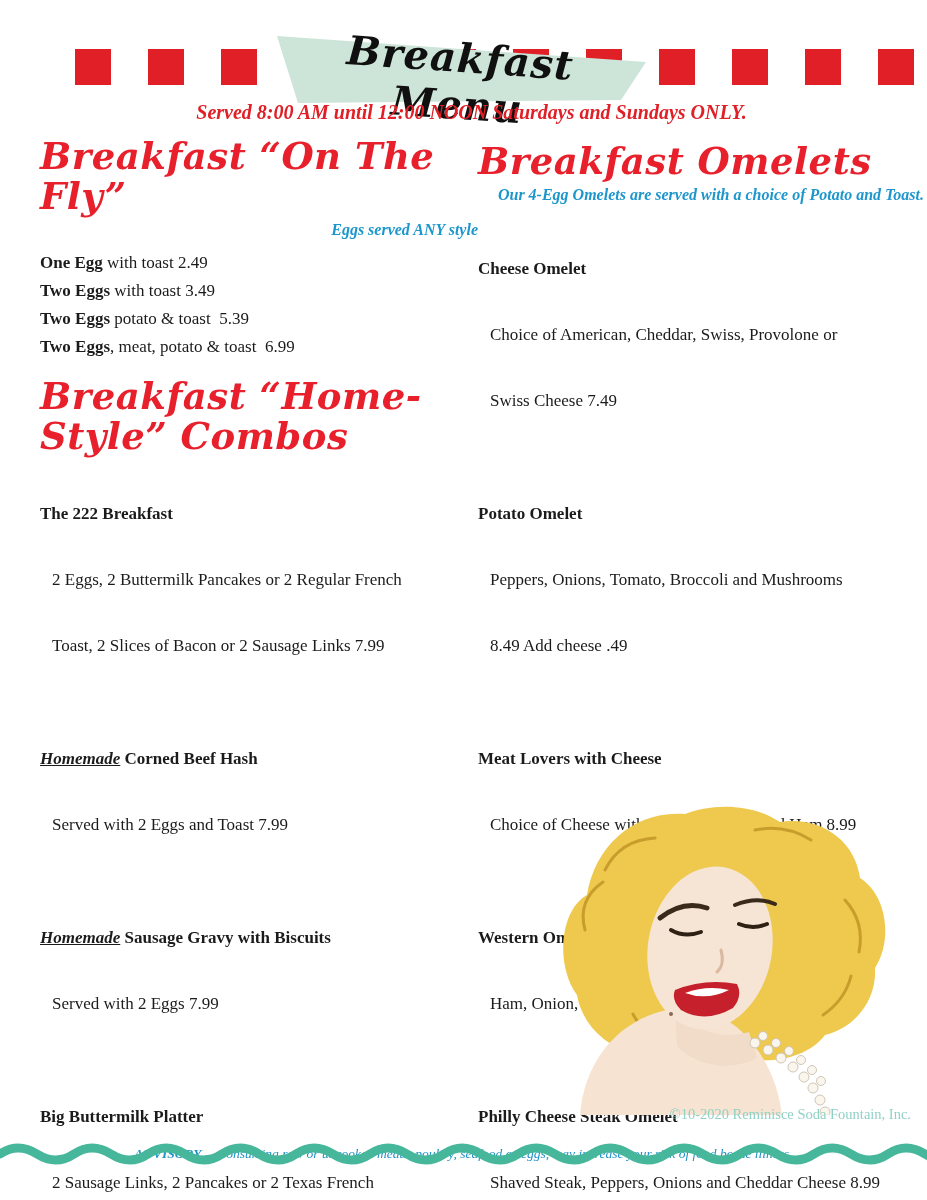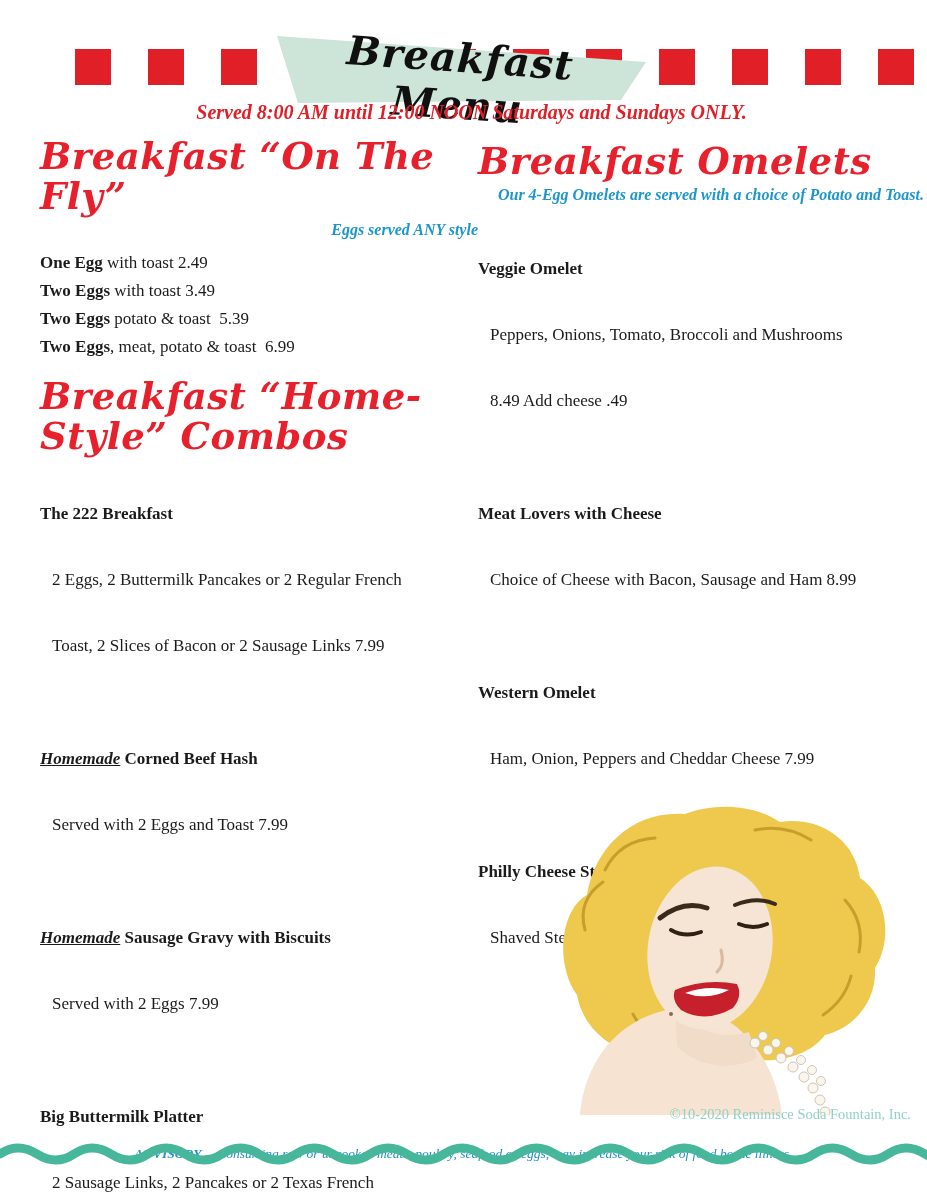--- a/index.html
+++ b/index.html
@@ -96,6 +96,11 @@
       <h2 class="script">Breakfast Omelets</h2>
       <div class="sub">Our 4-Egg Omelets are served with a choice of Potato and Toast.</div>
       <div class="item">
+        <div class="nm">Cheese Omelet</div>
+        <div class="desc">Choice of American, Cheddar, Swiss, Provolone or</div>
+        <div class="desc">Swiss Cheese 7.49</div>
+      </div>
+      <div class="item">
         <div class="nm">Veggie Omelet</div>
         <div class="desc">Peppers, Onions, Tomato, Broccoli and Mushrooms</div>
         <div class="desc">8.49 Add cheese .49</div>

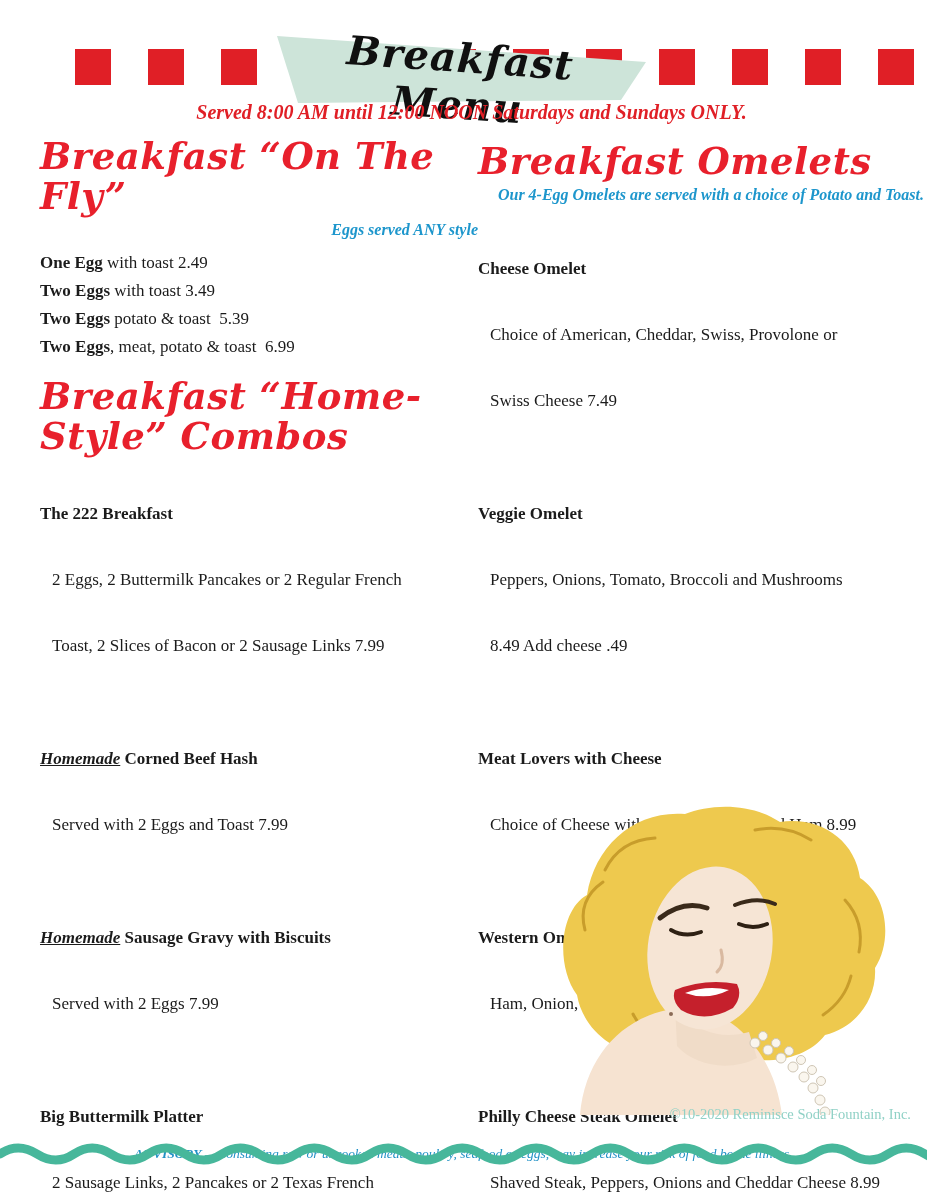--- a/index.html
+++ b/index.html
@@ -101,7 +101,7 @@
         <div class="desc">Swiss Cheese 7.49</div>
       </div>
       <div class="item">
-        <div class="nm">Veggie Omelet</div>
+        <div class="nm">Potato Omelet</div>
         <div class="desc">Peppers, Onions, Tomato, Broccoli and Mushrooms</div>
         <div class="desc">8.49 Add cheese .49</div>
       </div>

